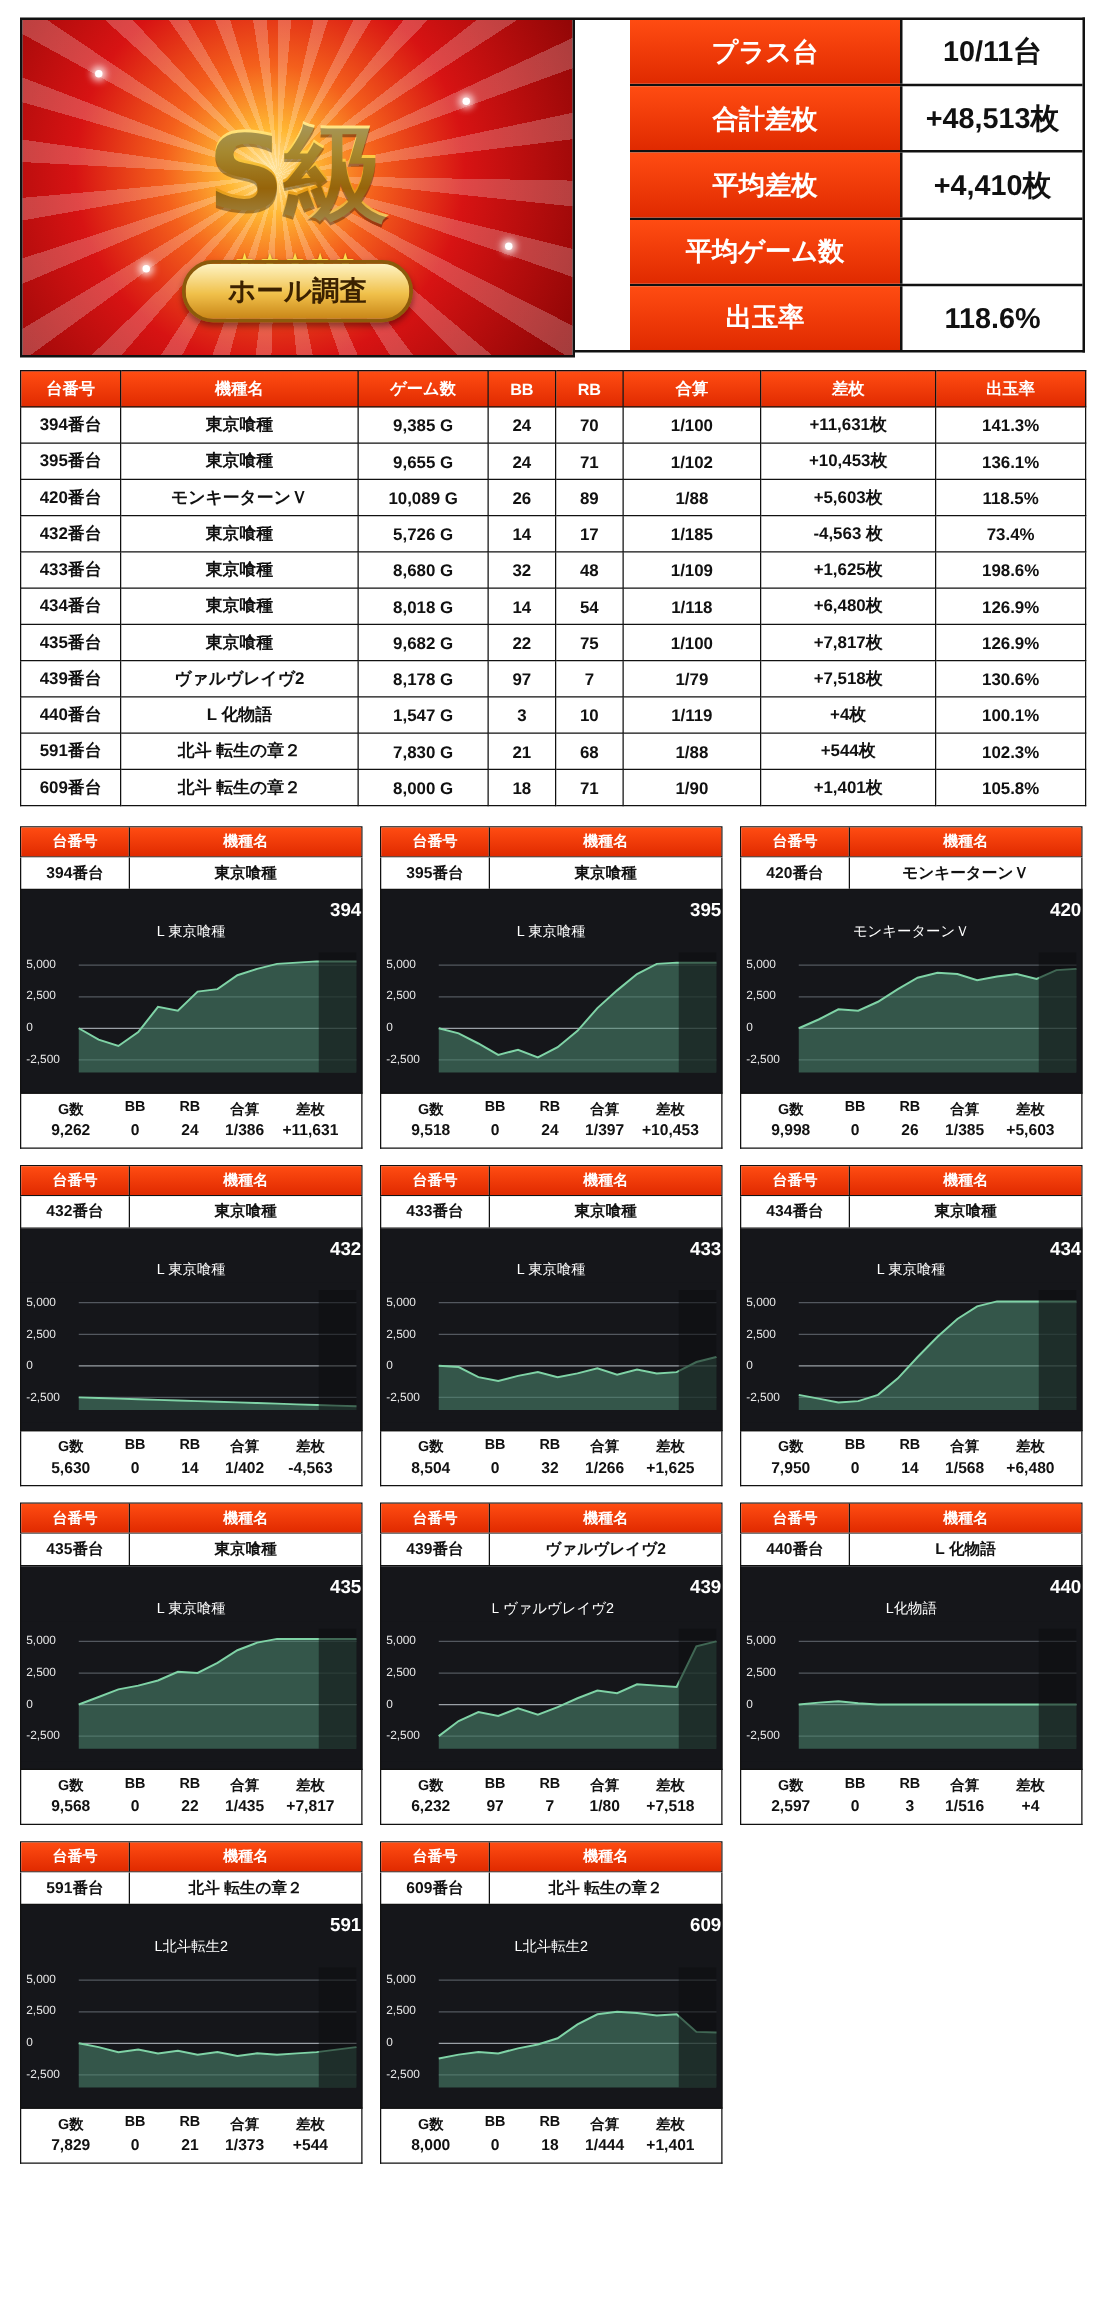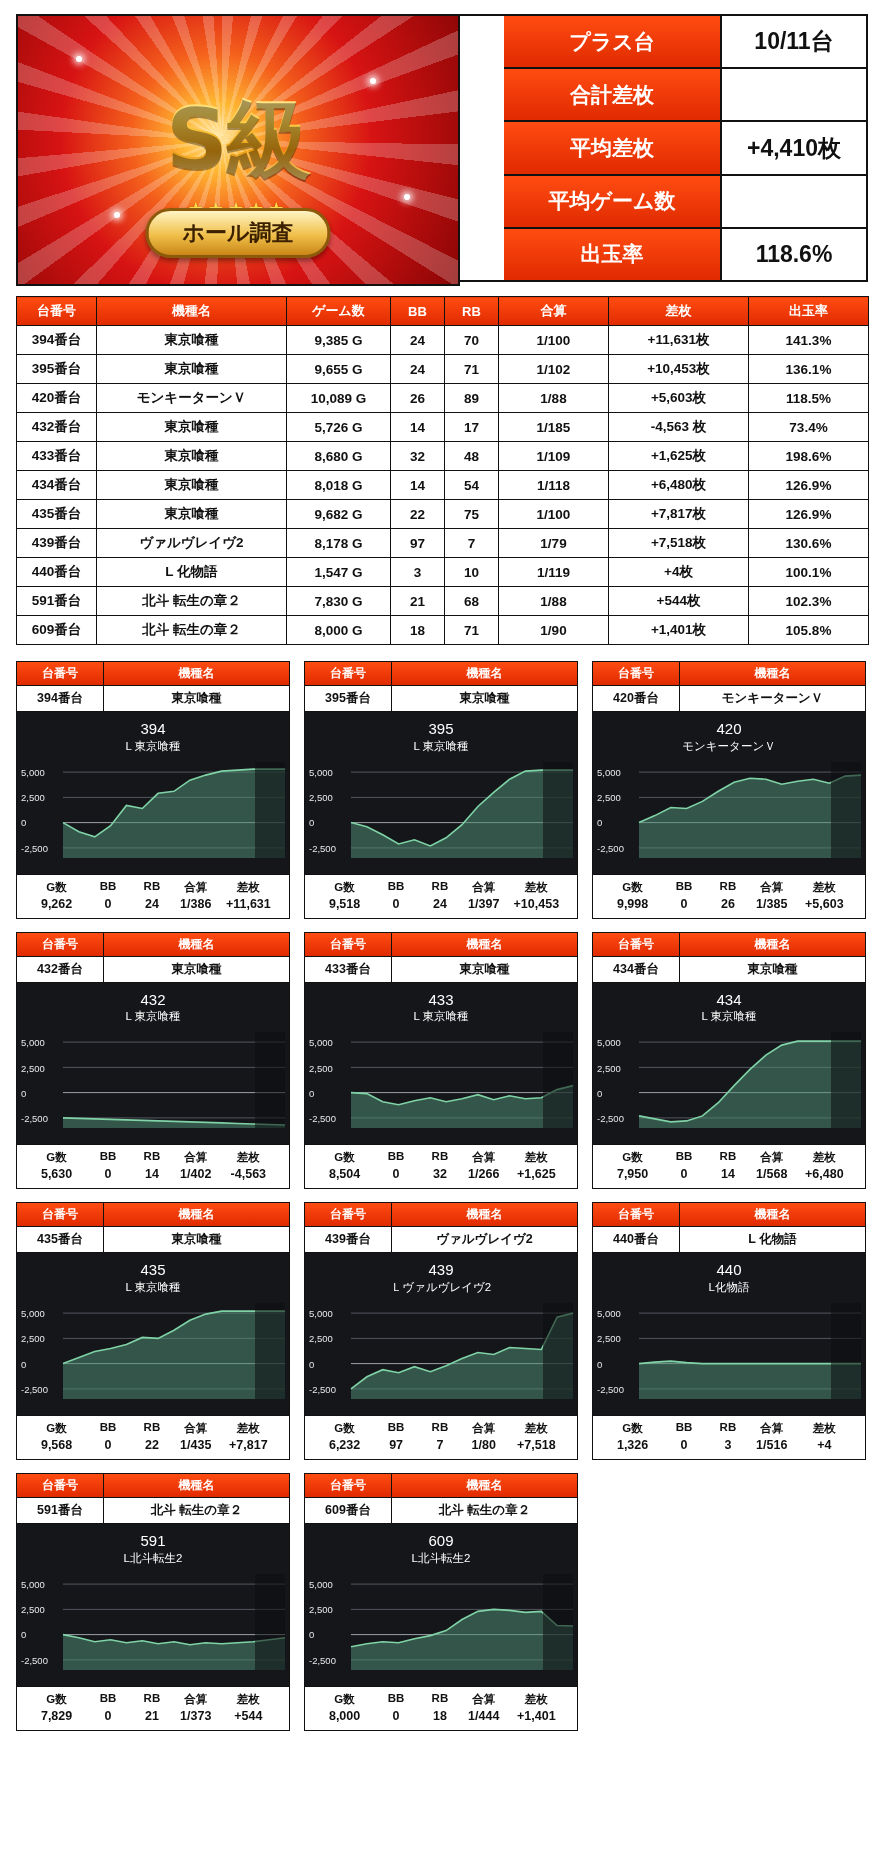--- a/index.html
+++ b/index.html
@@ -147,6 +147,7 @@
       </div>
       <div class="stat-row">
         <div class="stat-label">合計差枚</div>
+        <div class="stat-value">+48,513枚</div>
       </div>
       <div class="stat-row">
         <div class="stat-label">平均差枚</div>

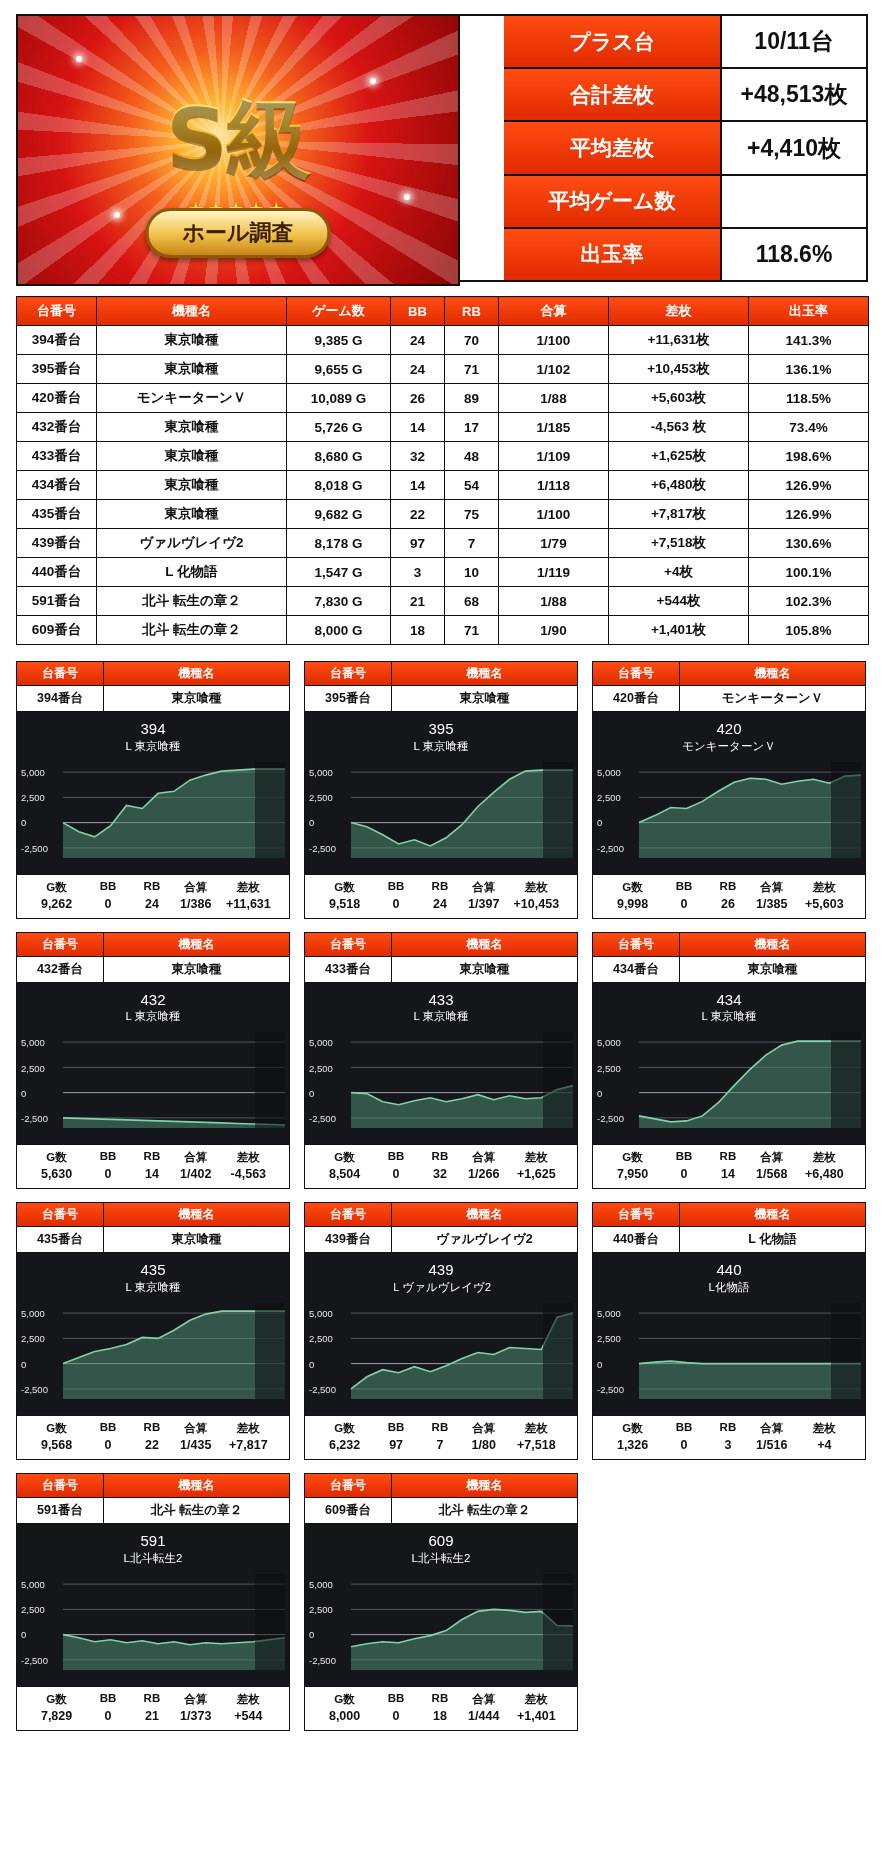--- a/index.html
+++ b/index.html
@@ -104,7 +104,7 @@
     border:1px solid #111;border-top:none;background:#15161a;color:#fff;
     padding:8px 0 6px;position:relative;
   }
-  .chart-title{text-align:center;font-size:15px;font-weight:normal;line-height:1.25;}
+  .chart-title{text-align:right;font-size:15px;font-weight:bold;line-height:1.25;}
   .chart-model{text-align:center;font-size:11.5px;line-height:1.3;margin-bottom:2px;}
   .plot-wrap{position:relative;height:112px;margin:2px 0 0;}
   .plot-wrap svg{display:block;width:100%;height:112px;}

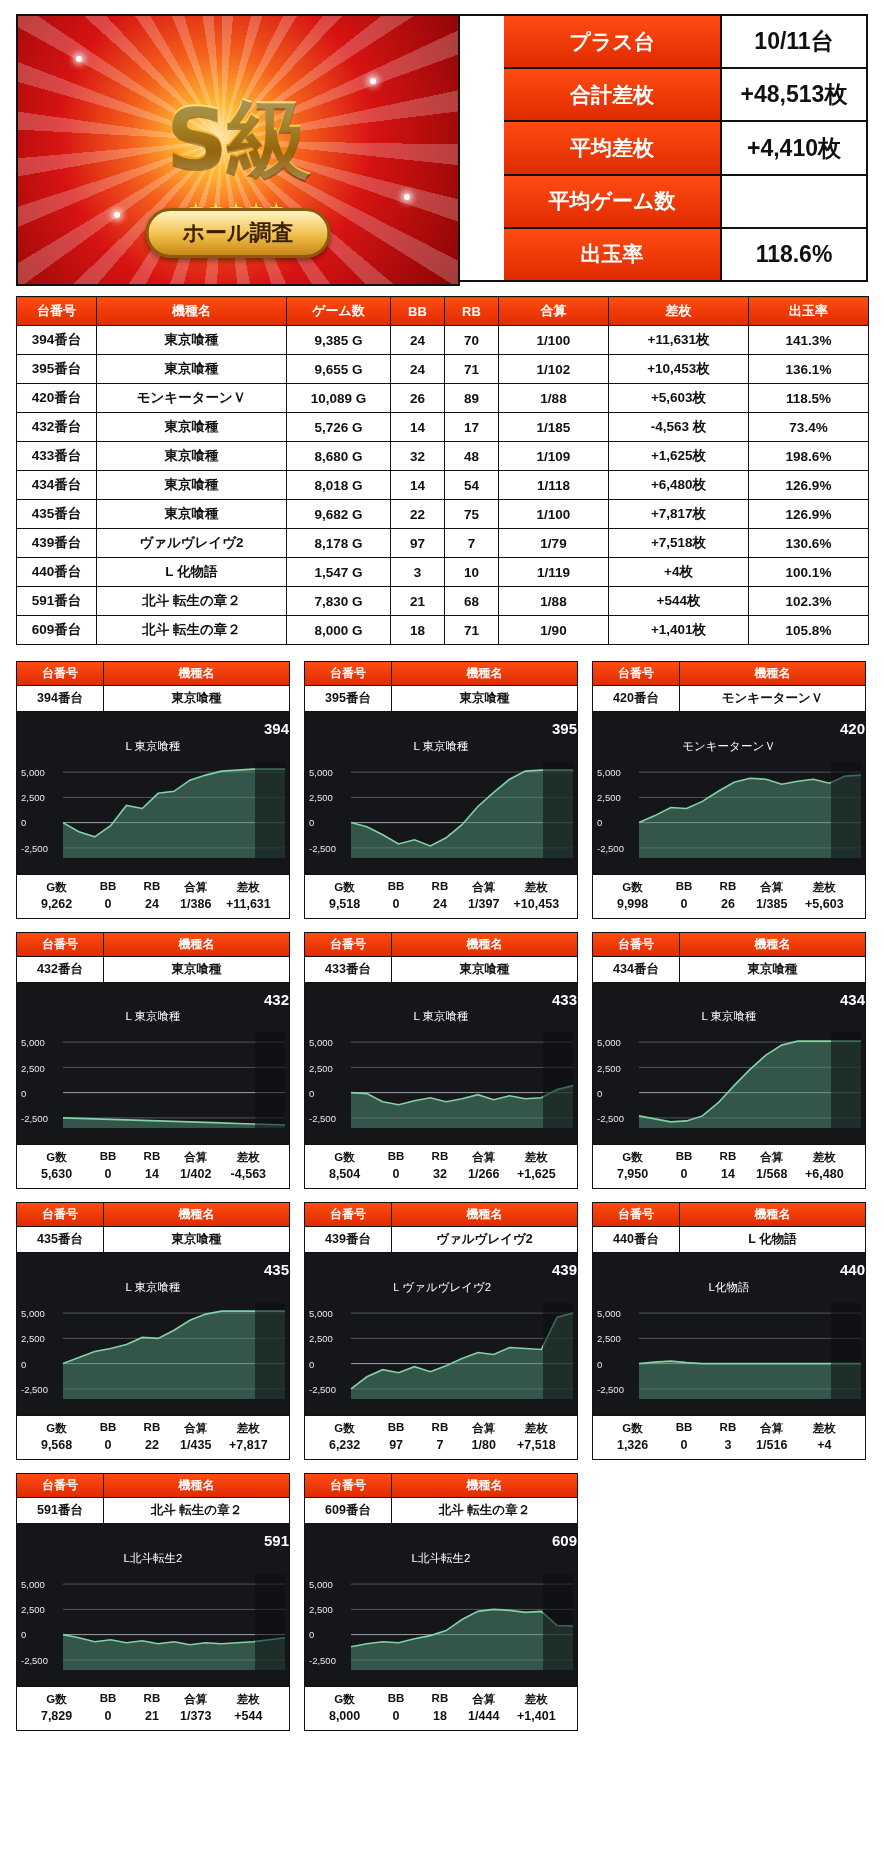--- a/index.html
+++ b/index.html
@@ -725,7 +725,7 @@
             <span class="c d">差枚</span>
           </div>
           <div class="val">
-            <span class="c g">1,326</span>
+            <span class="c g">2,597</span>
             <span class="c">0</span>
             <span class="c">3</span>
             <span class="c">1/516</span>

